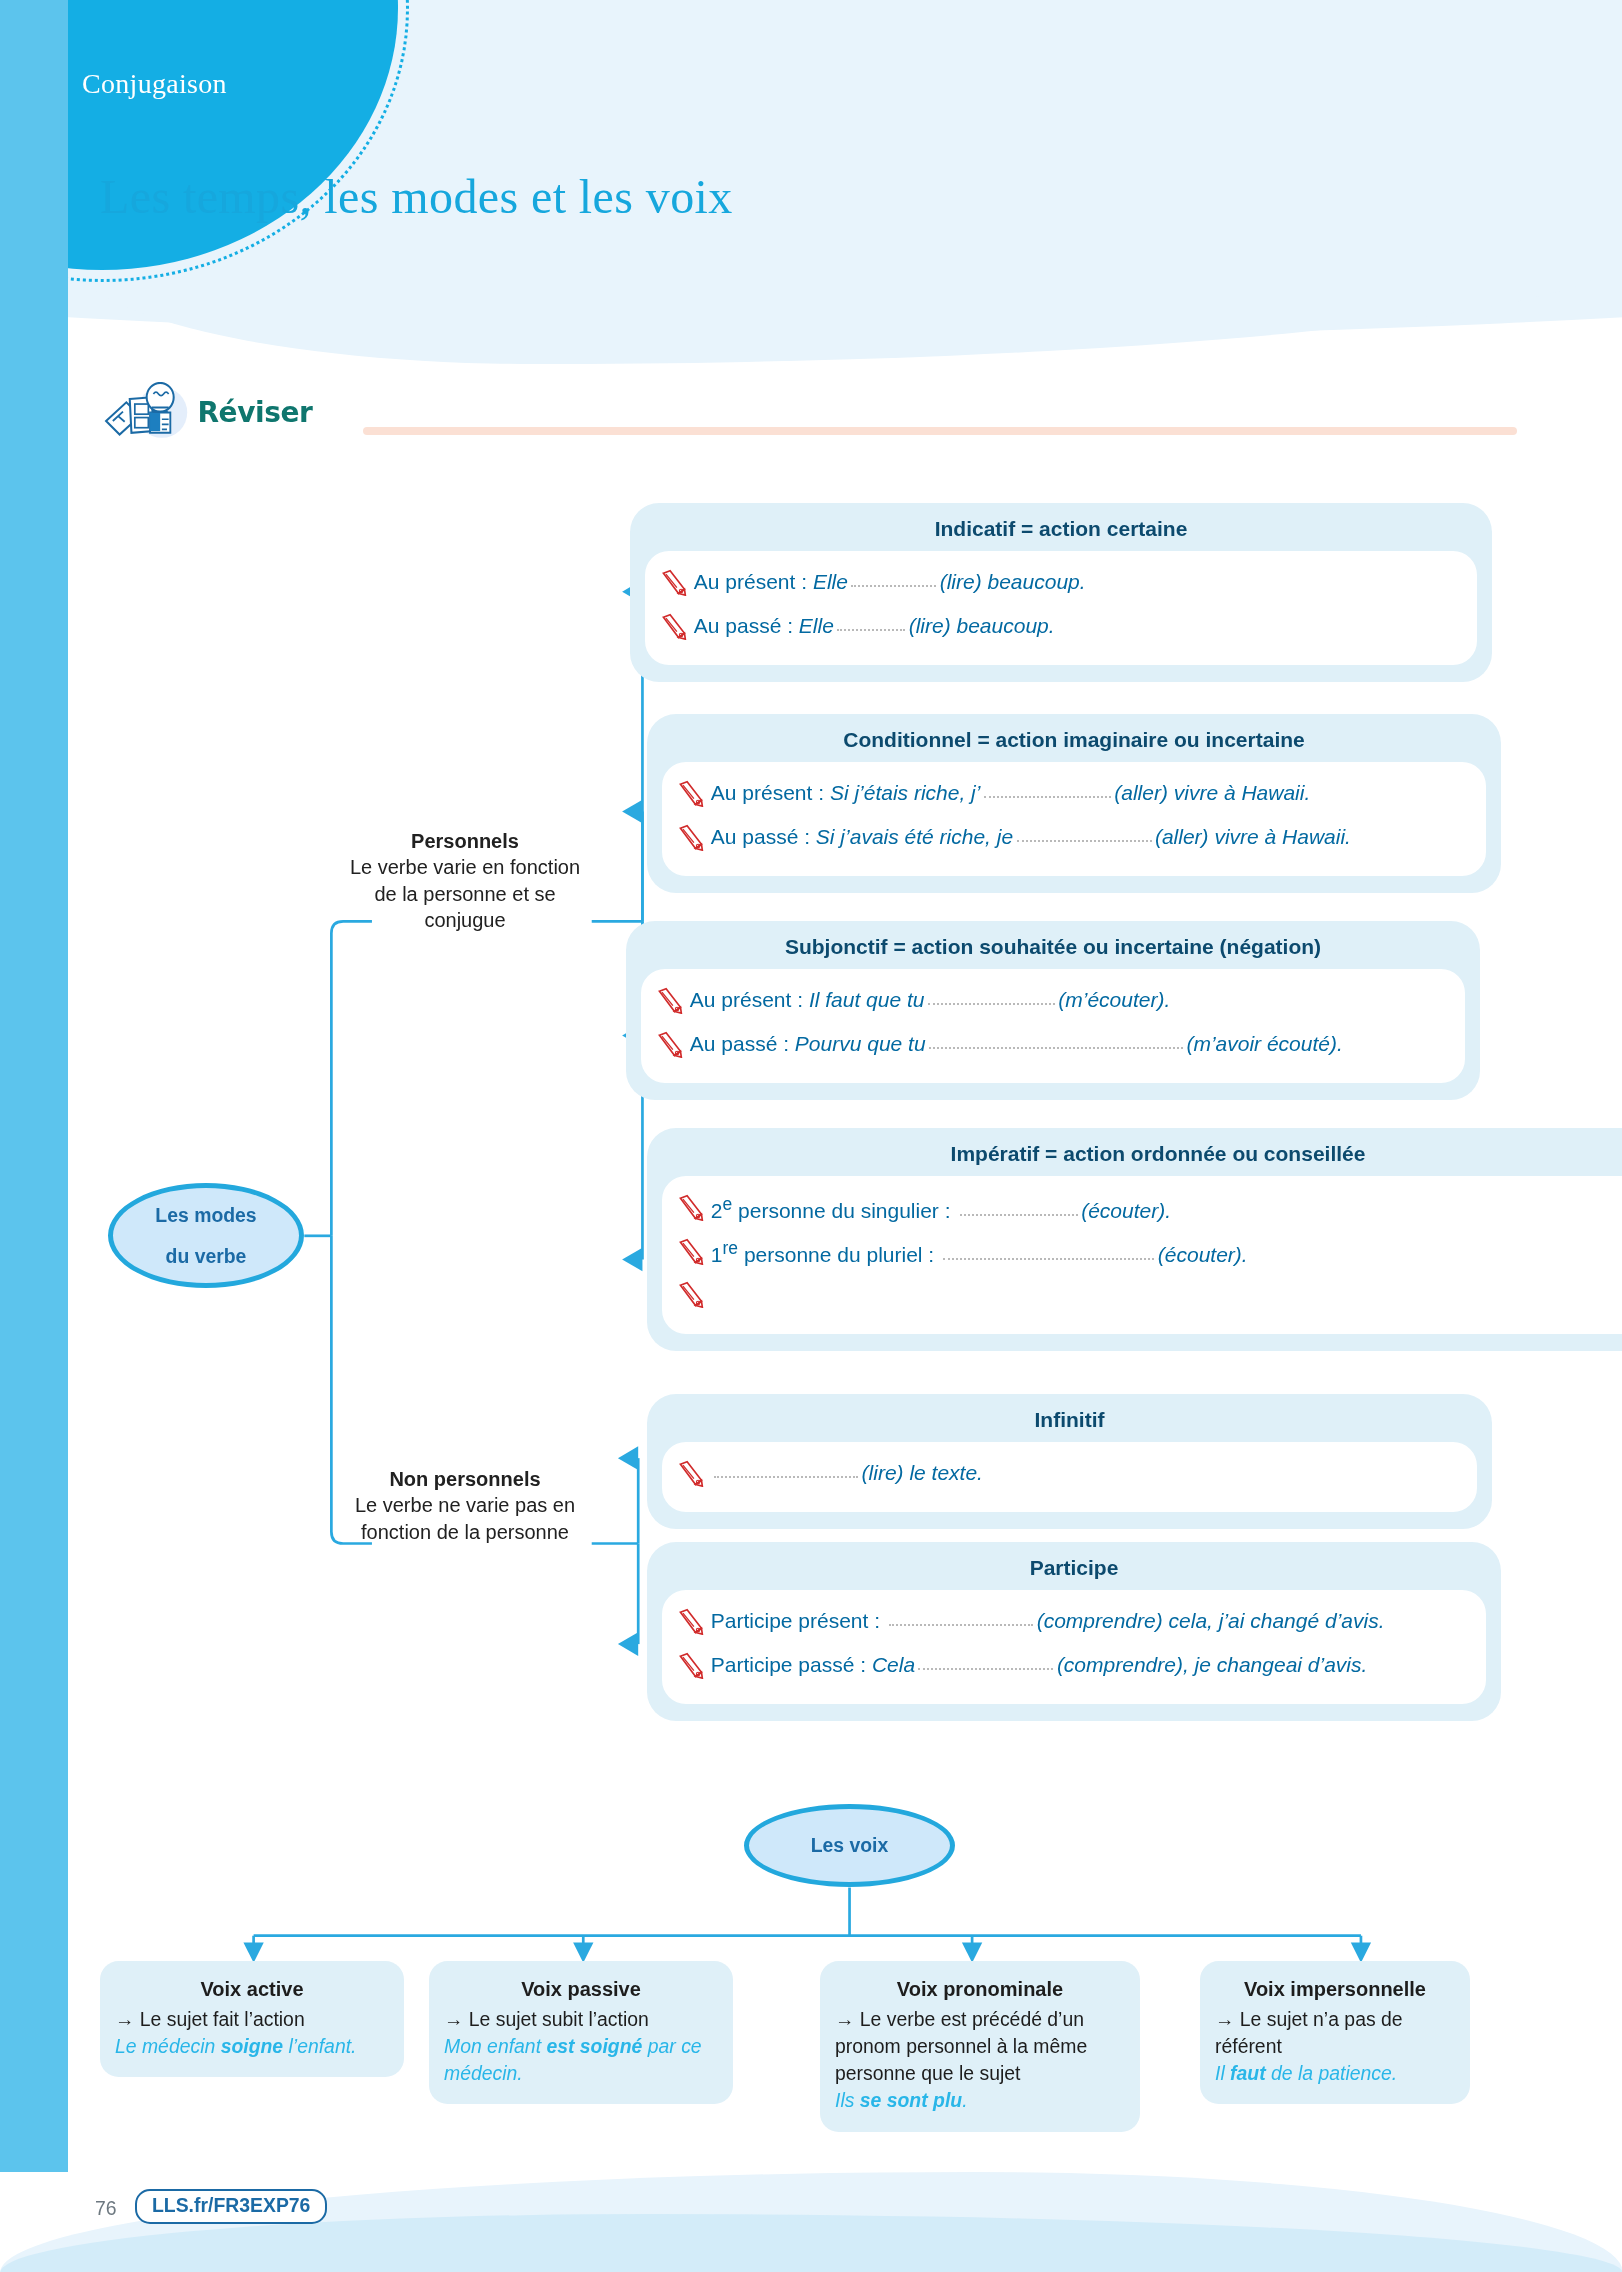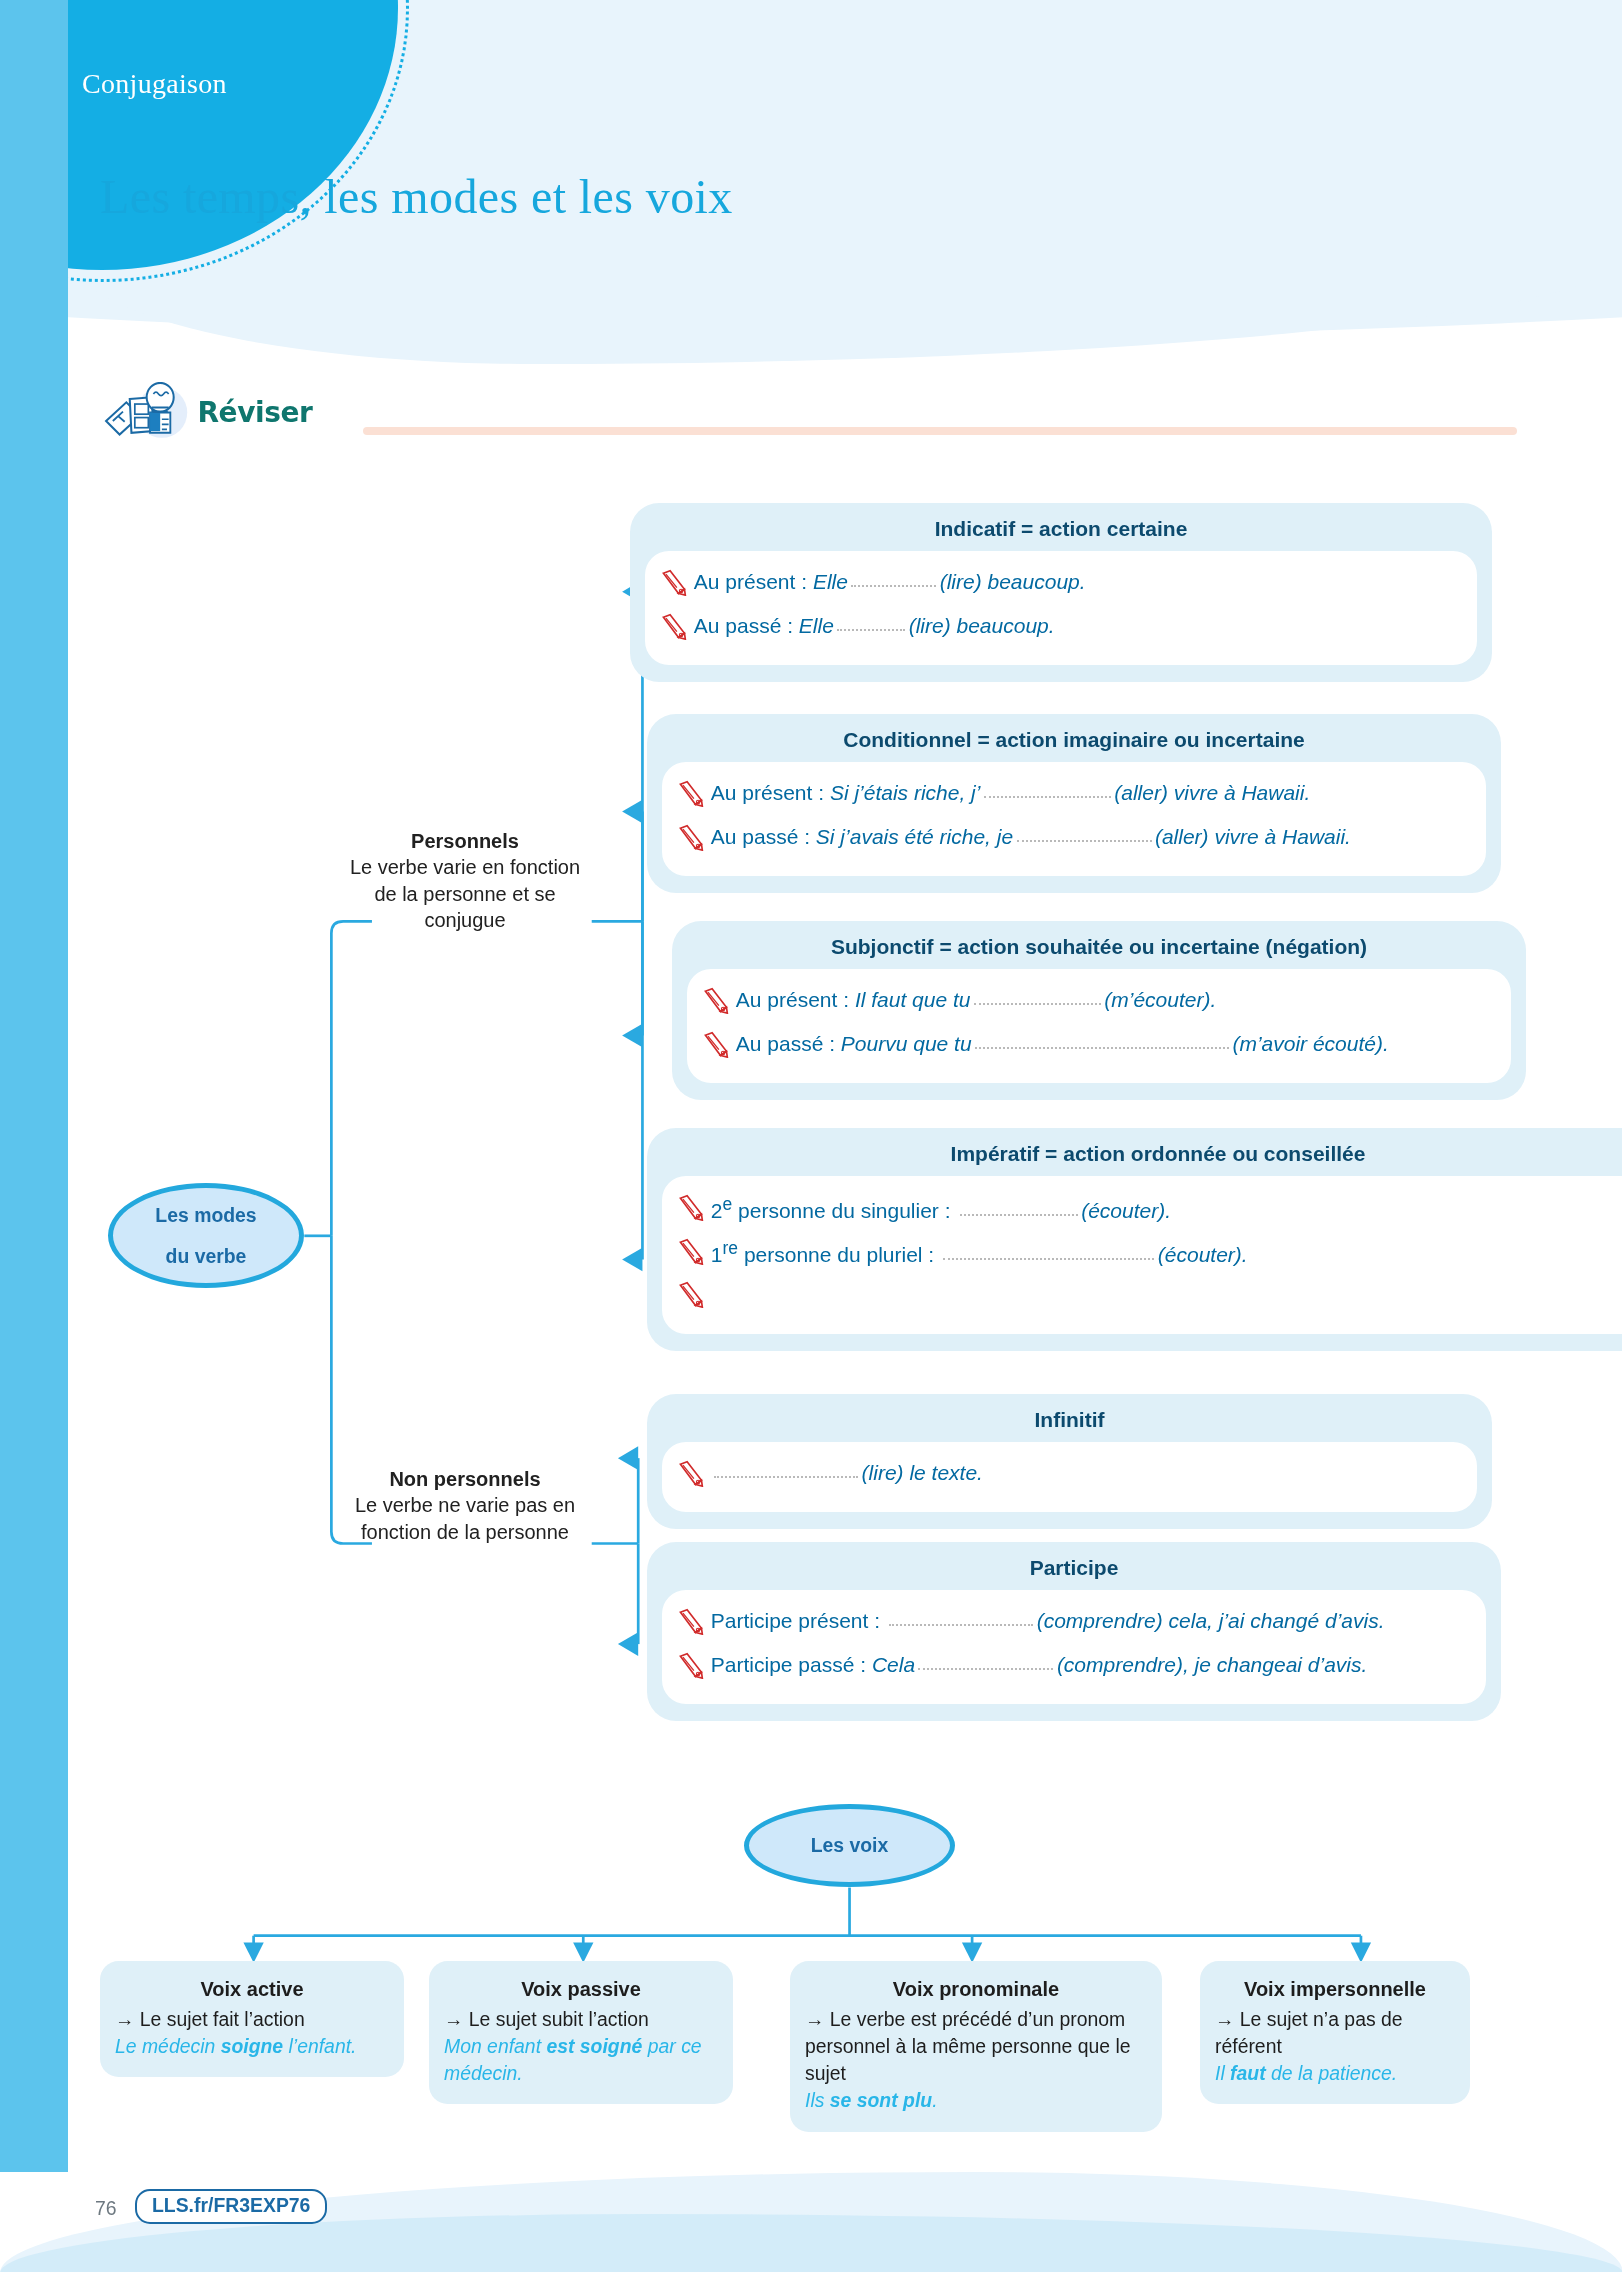--- a/index.html
+++ b/index.html
@@ -177,7 +177,7 @@
 
   #card-indicatif   { left: 630px; top: 503px;  width: 862px; }
   #card-conditionnel{ left: 647px; top: 714px;  width: 854px; }
-  #card-subjonctif  { left: 672px; top: 921px; width: 854px; }
+  #card-subjonctif  { left: 626px; top: 921px; width: 854px; }
   #card-imperatif   { left: 647px; top: 1128px; width: 1022px; }
   #card-infinitif   { left: 647px; top: 1394px; width: 845px; }
   #card-participe   { left: 647px; top: 1542px; width: 854px; }

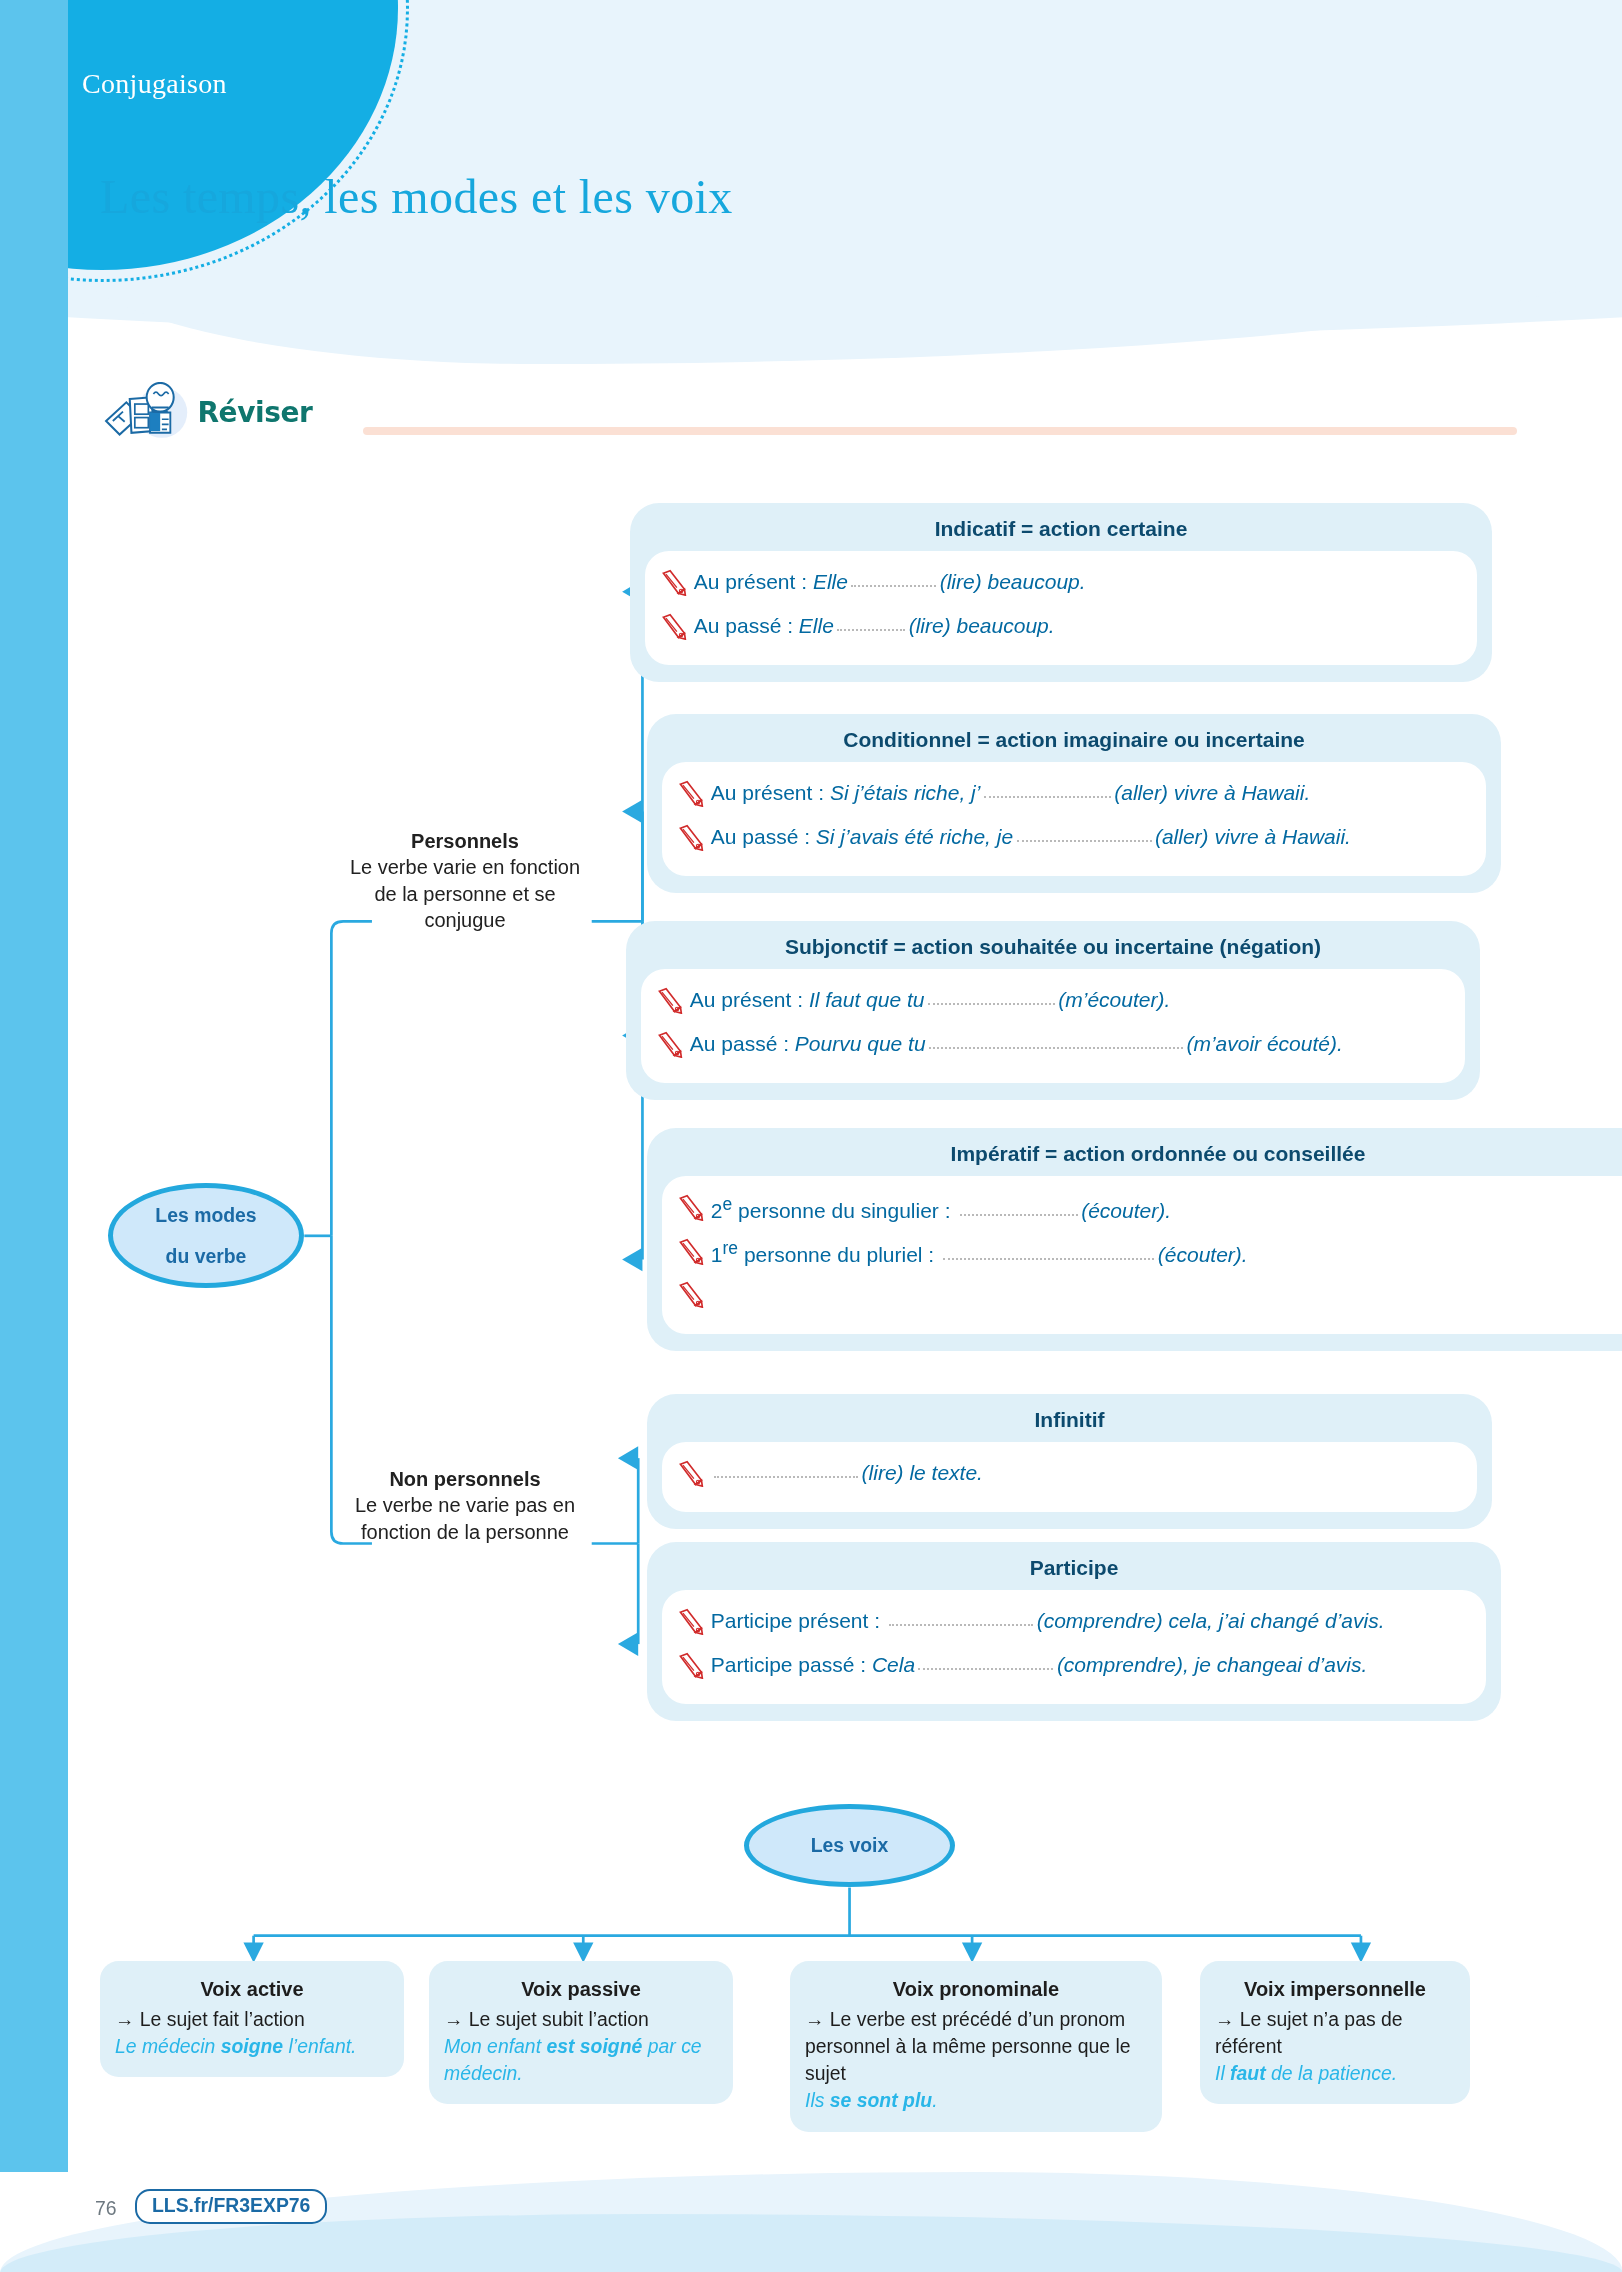--- a/index.html
+++ b/index.html
@@ -210,7 +210,7 @@
 
   #voice-1 { left: 100px; width: 304px; }
   #voice-2 { left: 429px; width: 304px; }
-  #voice-3 { left: 790px; width: 372px; }
+  #voice-3 { left: 820px; width: 320px; }
   #voice-4 { left: 1200px; width: 270px; }
 
   

